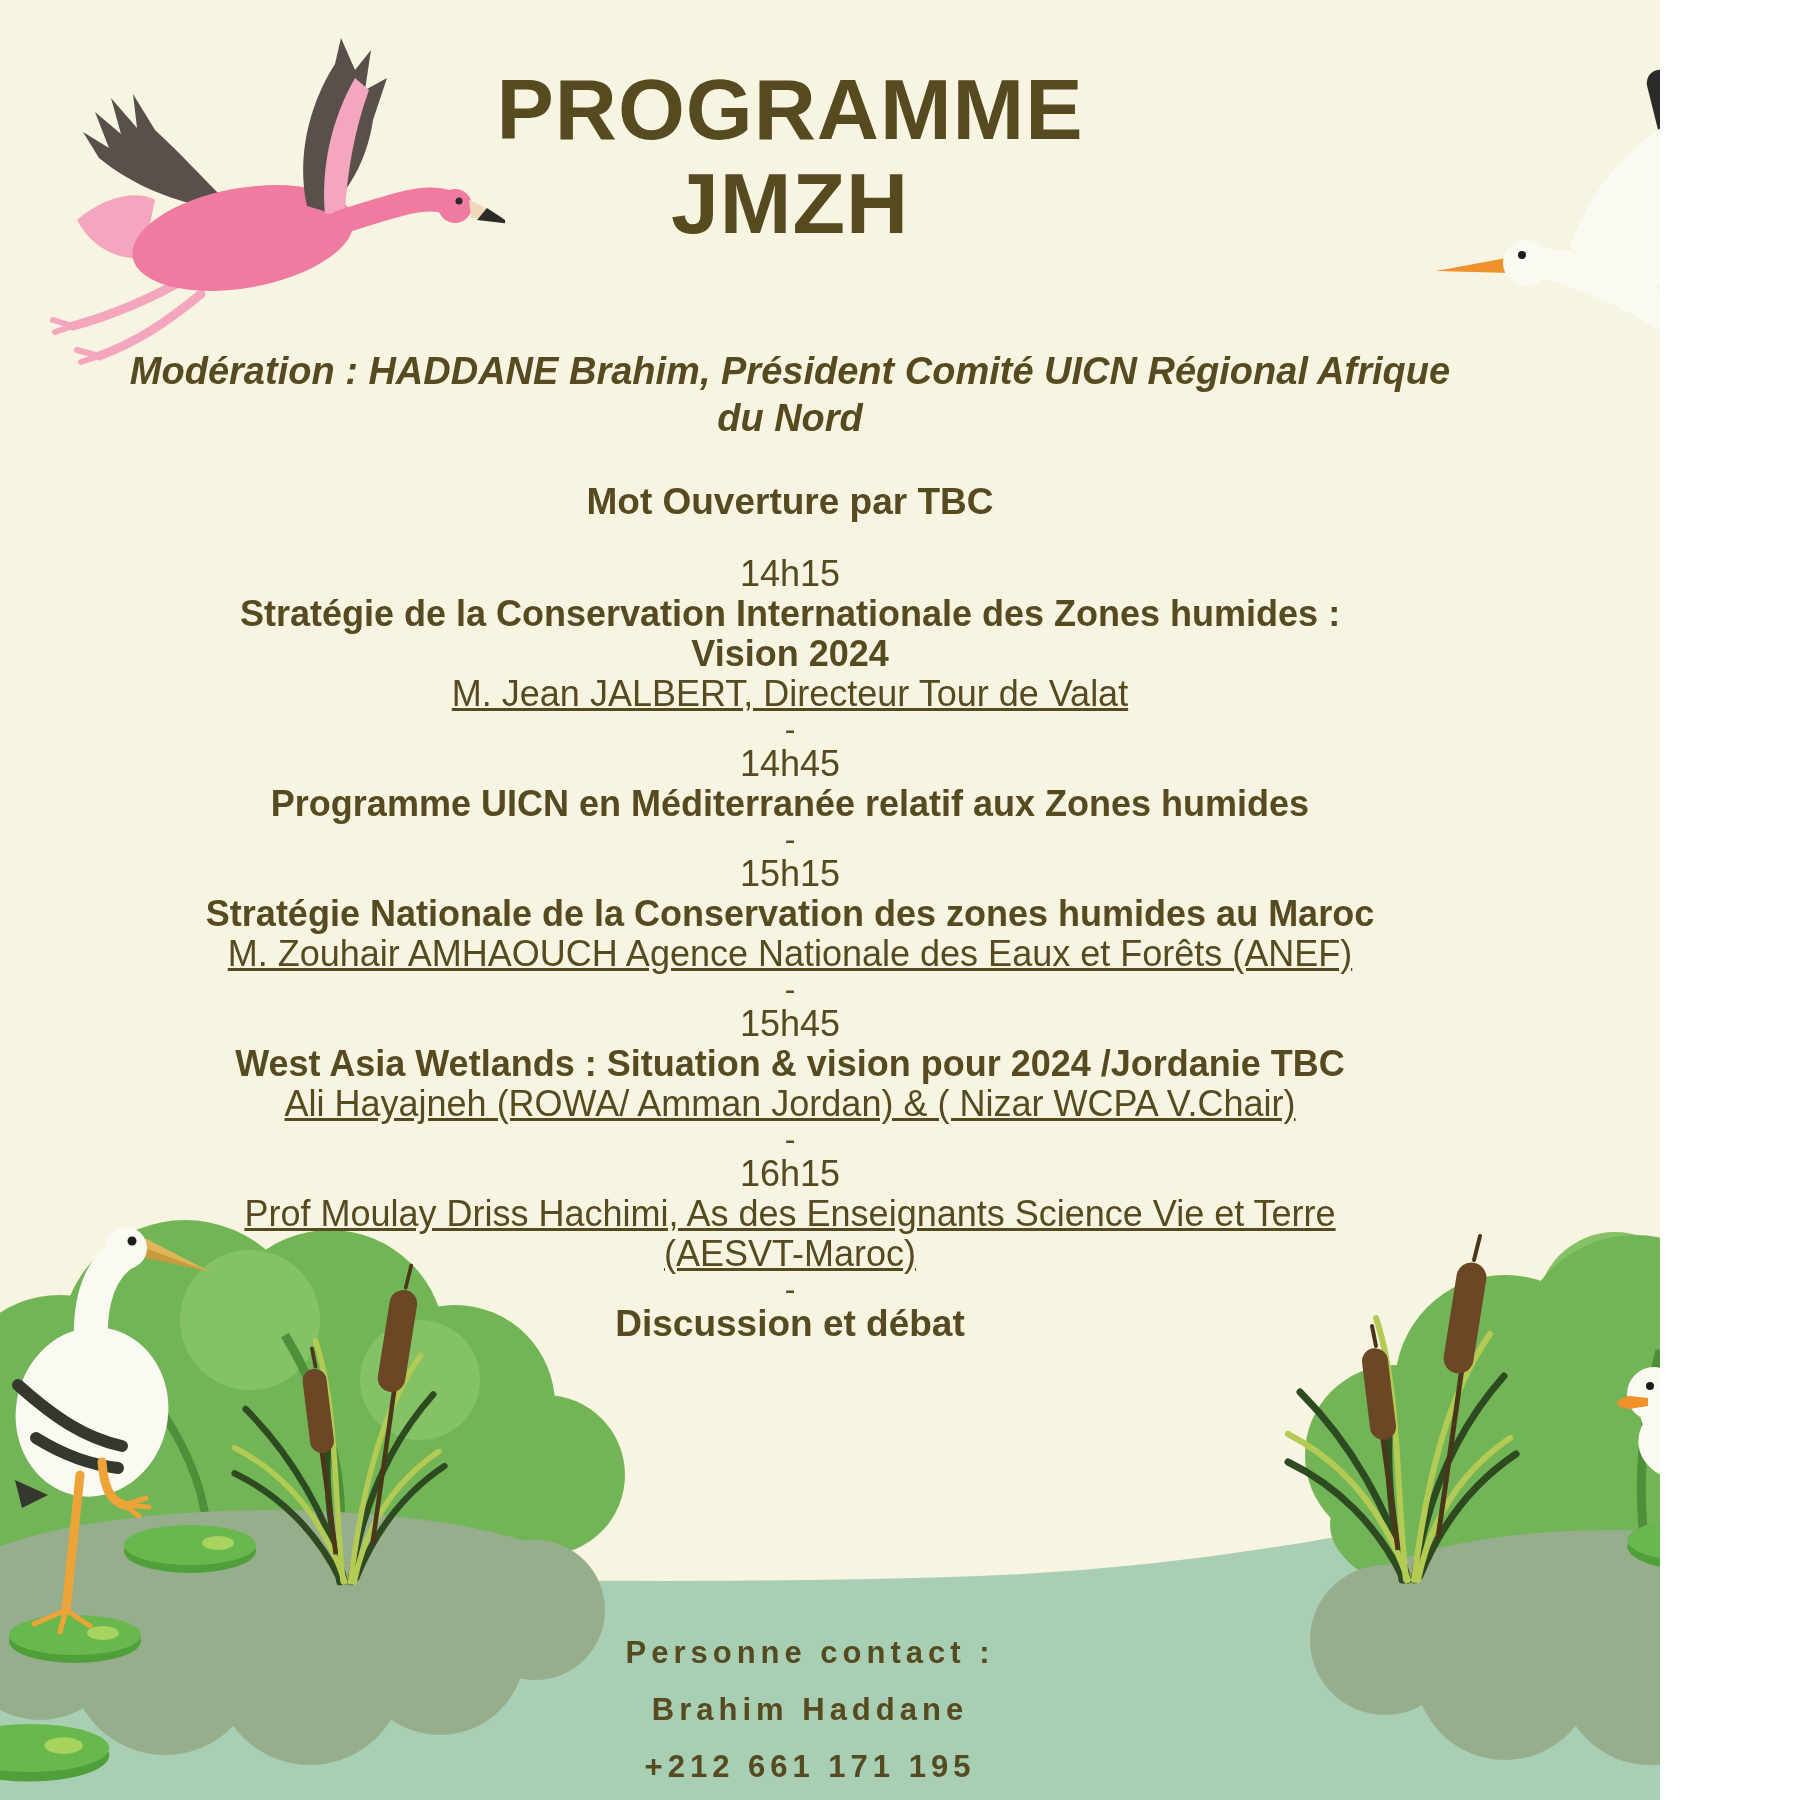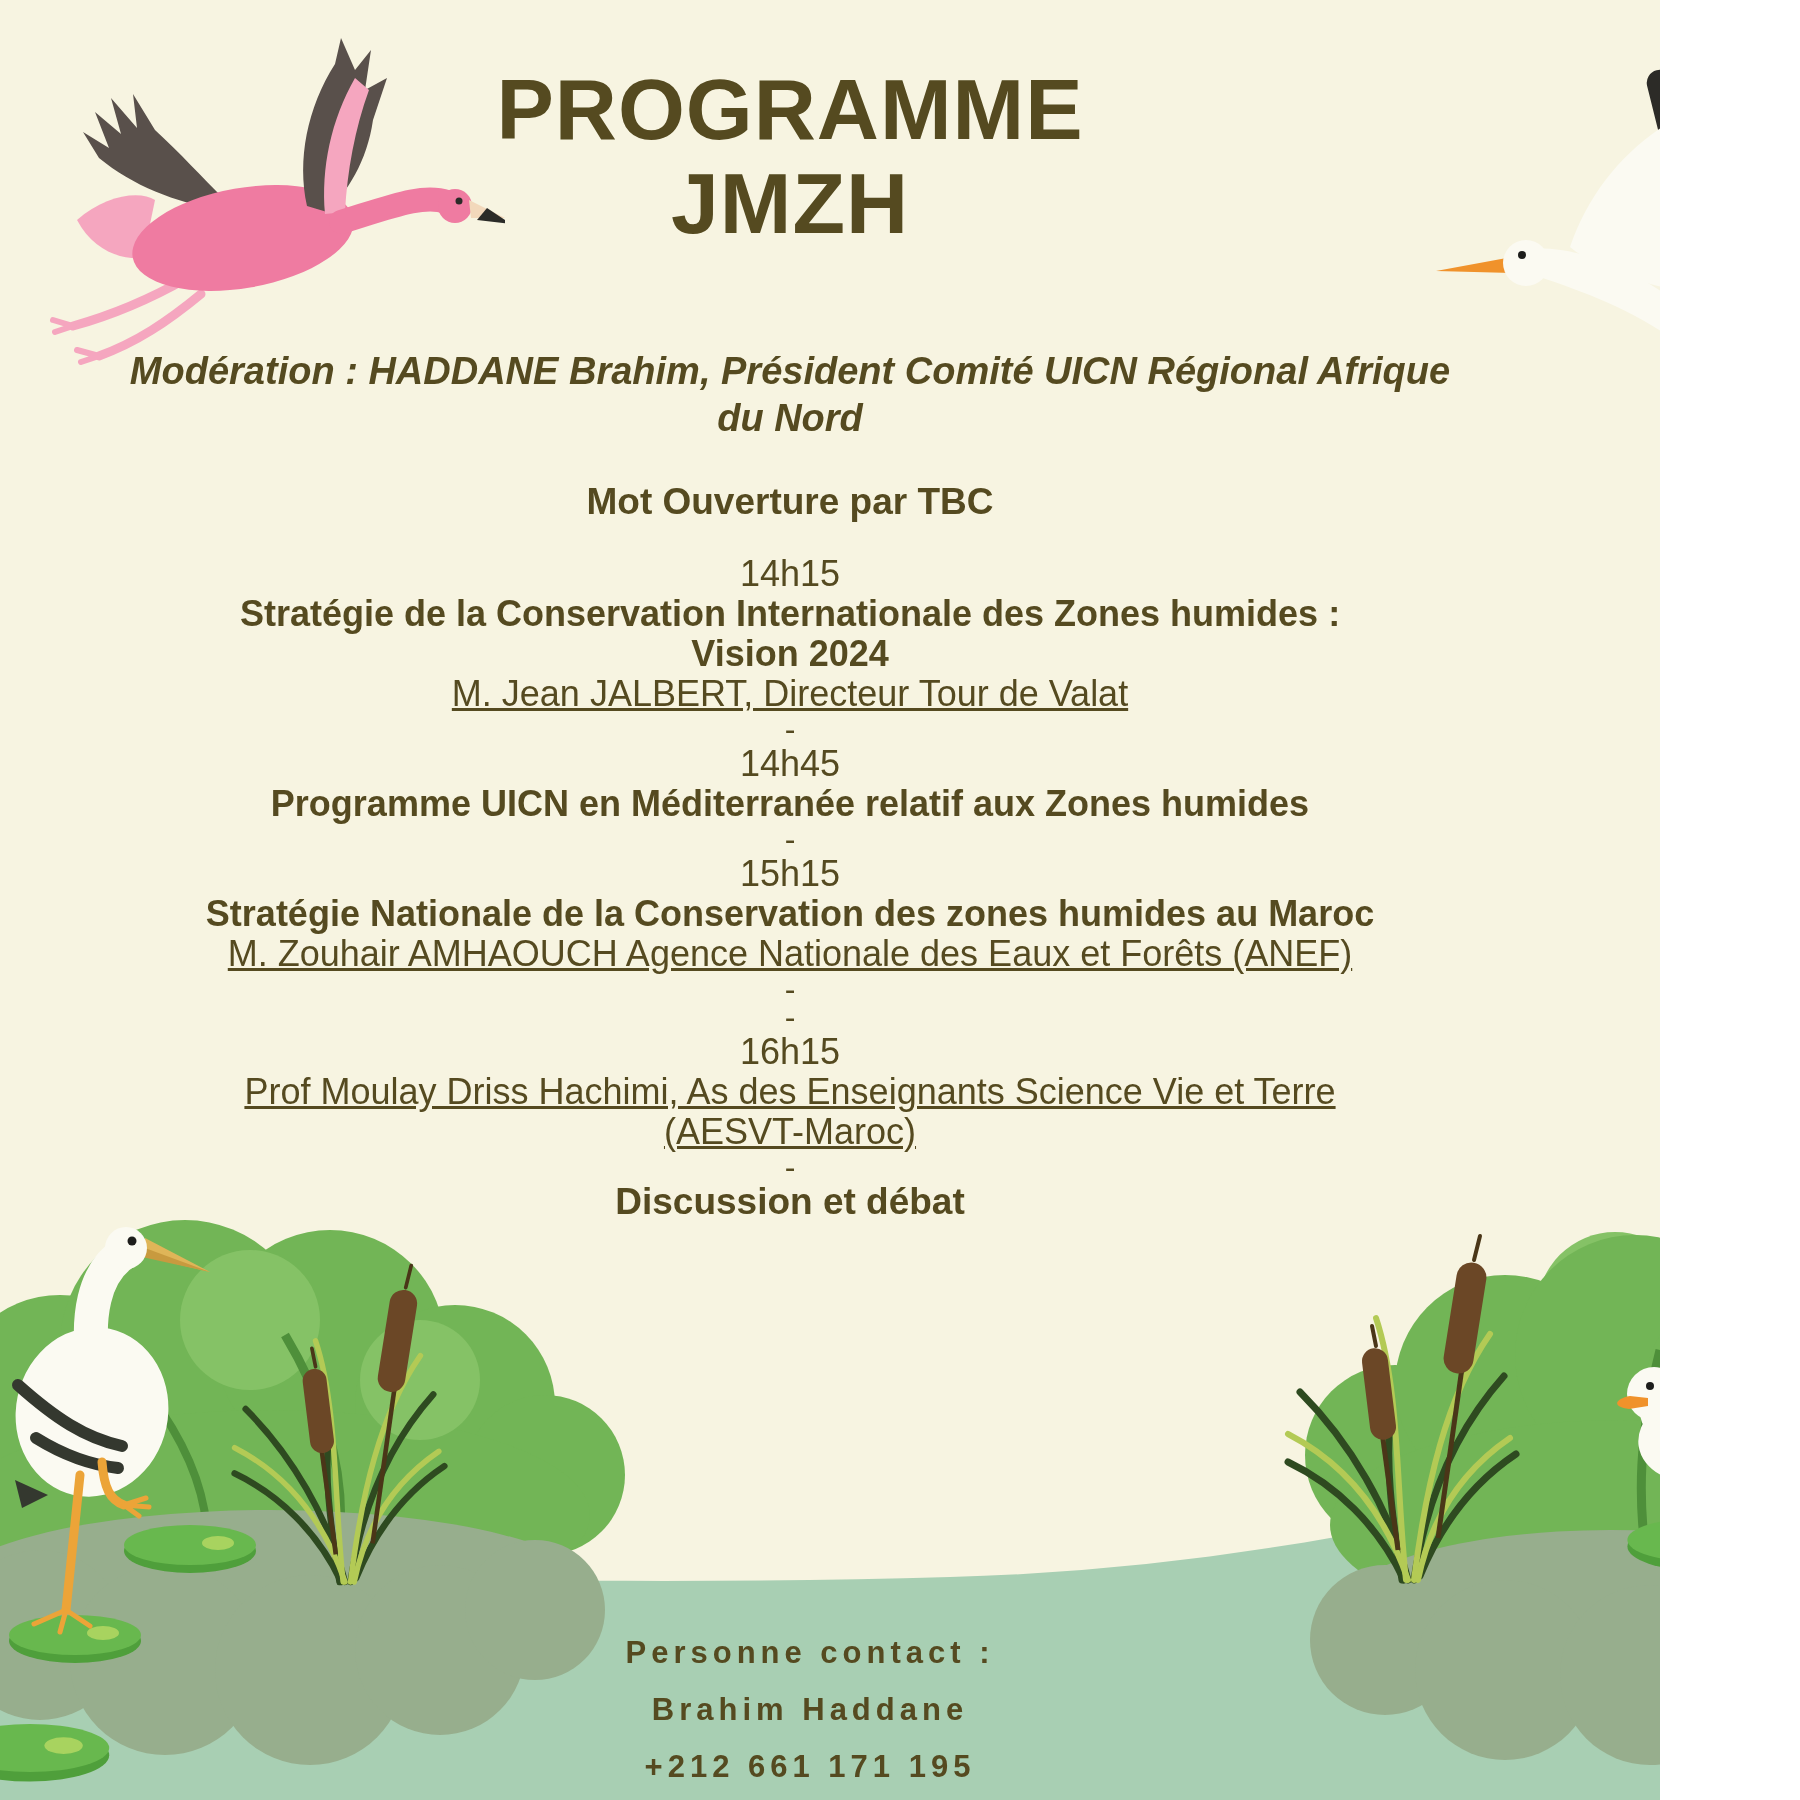--- a/index.html
+++ b/index.html
@@ -91,6 +91,11 @@
       <div class="speaker">M. Zouhair AMHAOUCH Agence Nationale des Eaux et Forêts (ANEF)</div>
     </div>
   <div class="separator">-</div>
+    <div class="session">
+      <div class="time">15h45</div>
+      <div class="stitle">West Asia Wetlands : Situation &amp; vision pour 2024 /Jordanie TBC</div>
+      <div class="speaker">Ali Hayajneh (ROWA/ Amman Jordan) &amp; ( Nizar WCPA V.Chair)</div>
+    </div>
   <div class="separator">-</div>
     <div class="session">
       <div class="time">16h15</div>

